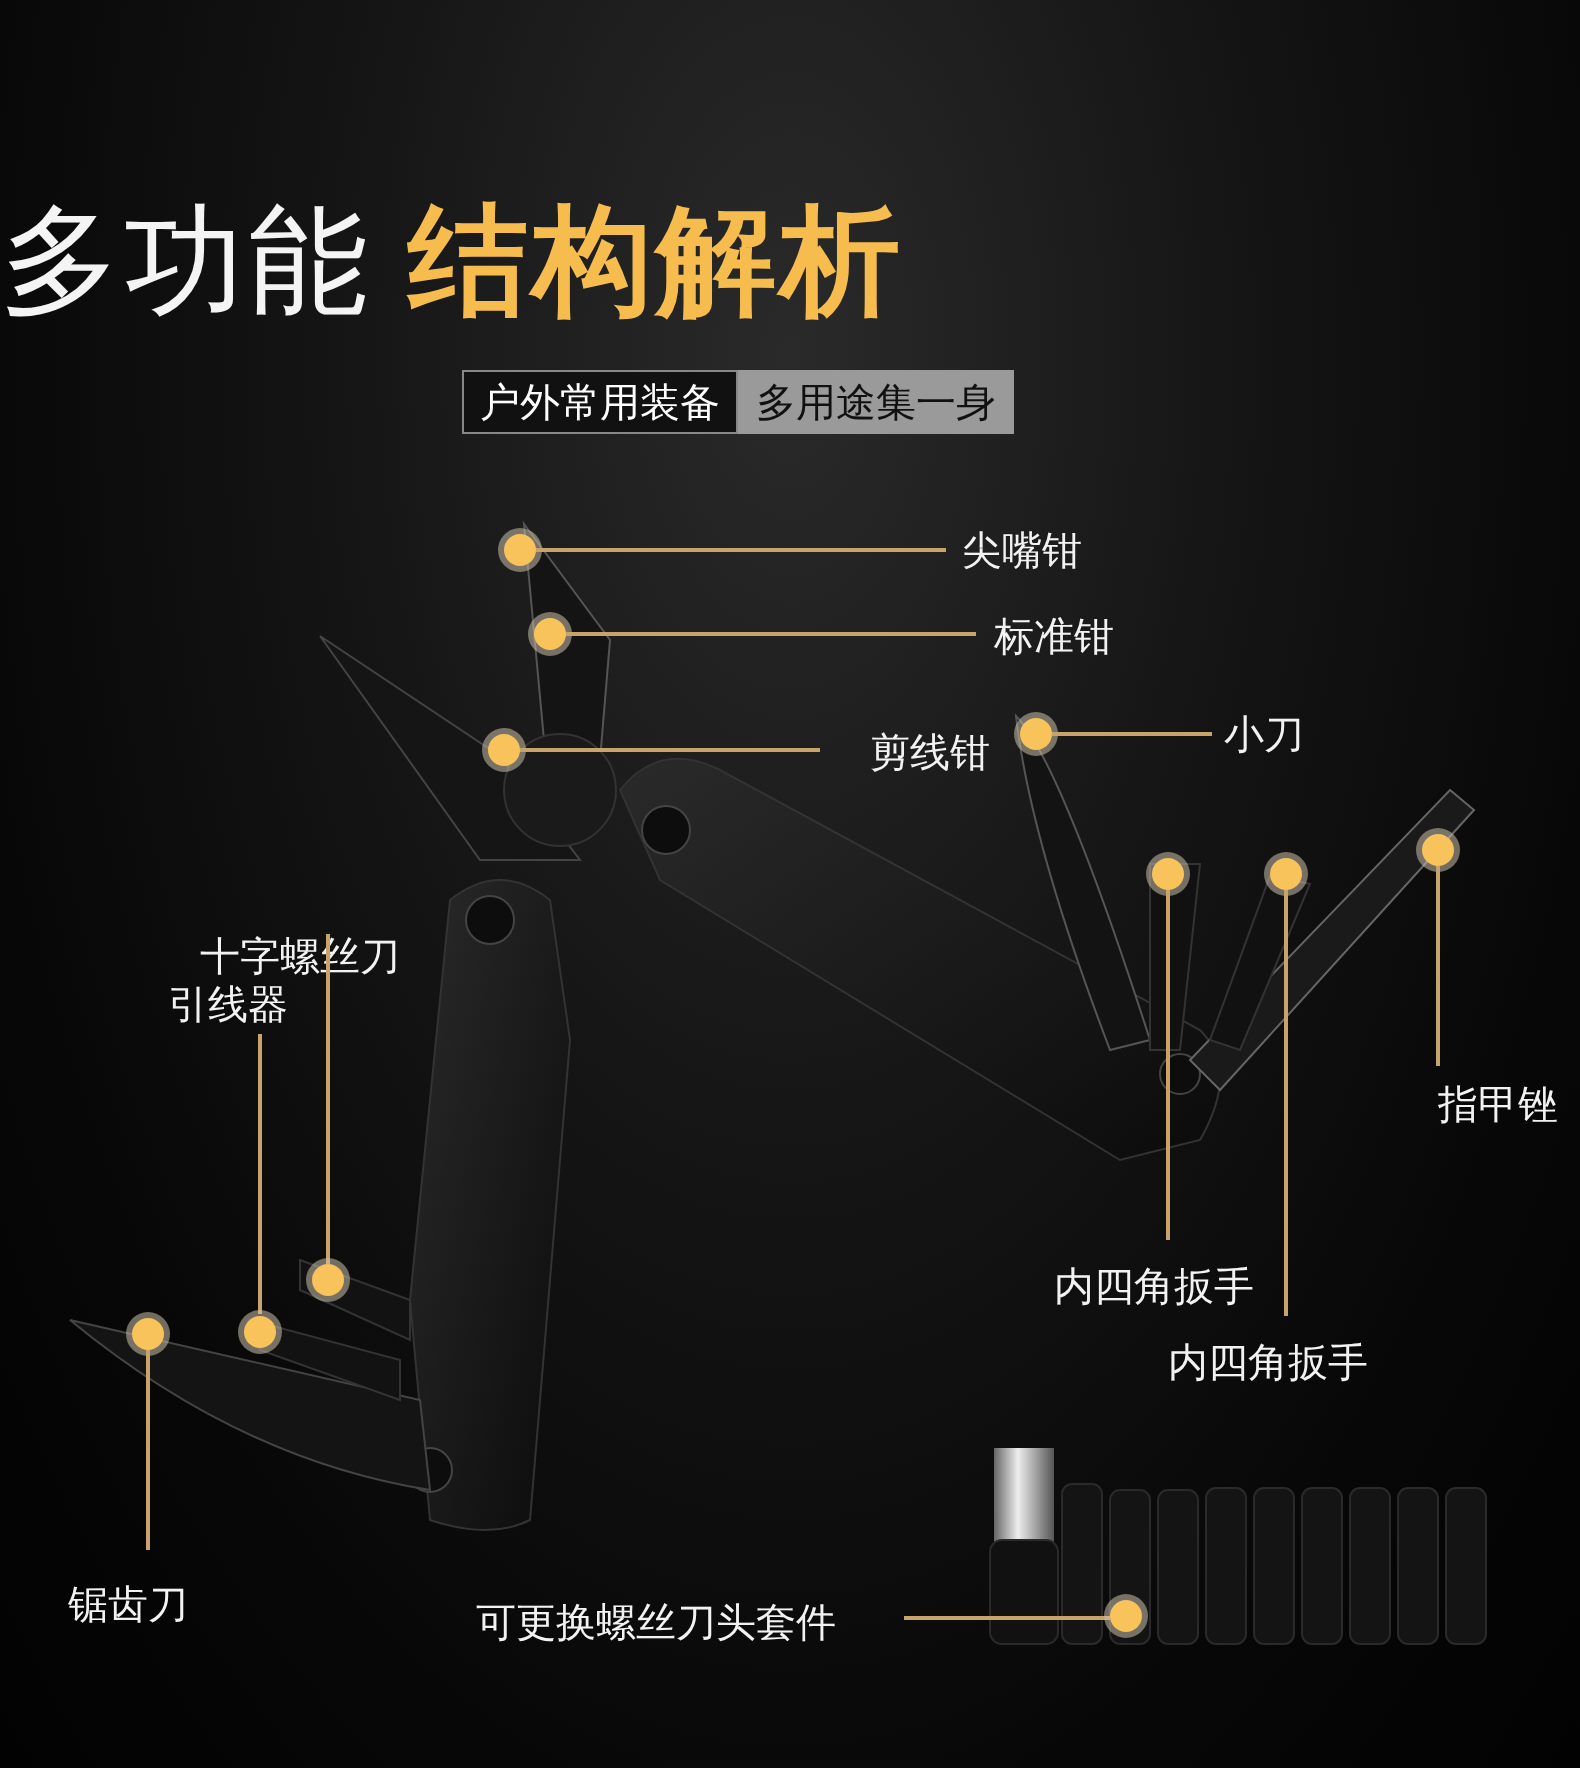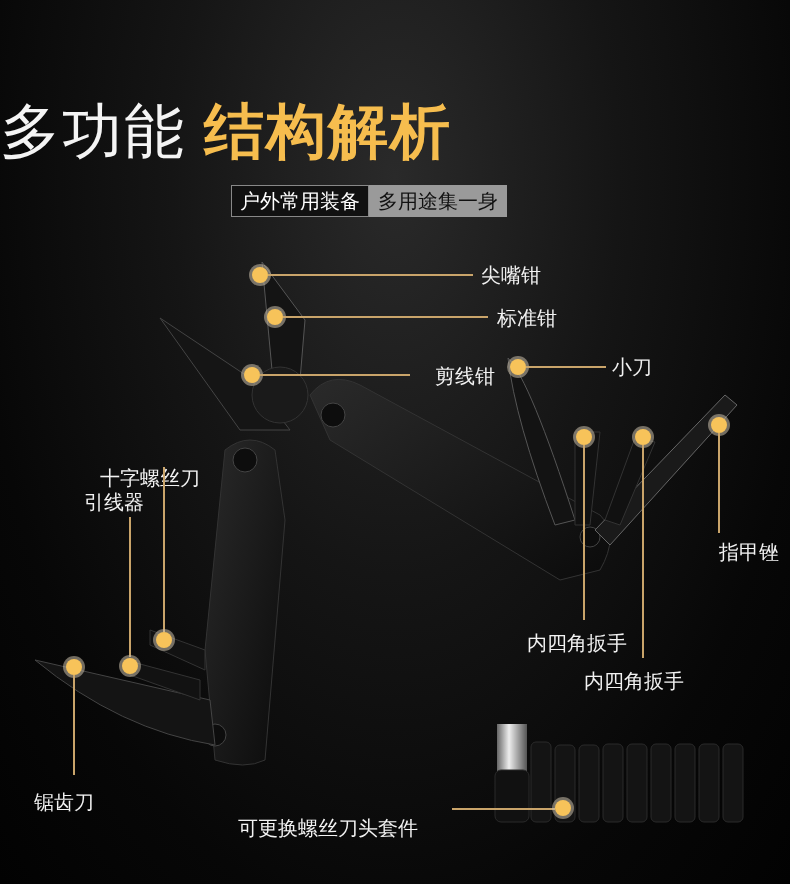--- a/index.html
+++ b/index.html
@@ -126,7 +126,7 @@
   <div class="vline" style="left:718px;top:433px;height:100px"></div>
   <div class="label" style="left:719px;top:540px">指甲锉</div>
 
-  <div class="label" style="left:238px;top:816px">可更换螺丝刀头套件</div>
+  <div class="label" style="left:238px;top:799px">可更换螺丝刀头套件</div>
   <div class="hline" style="left:452px;top:808px;width:103px"></div>
   <div class="dot" style="left:555px;top:800px"></div>
 

